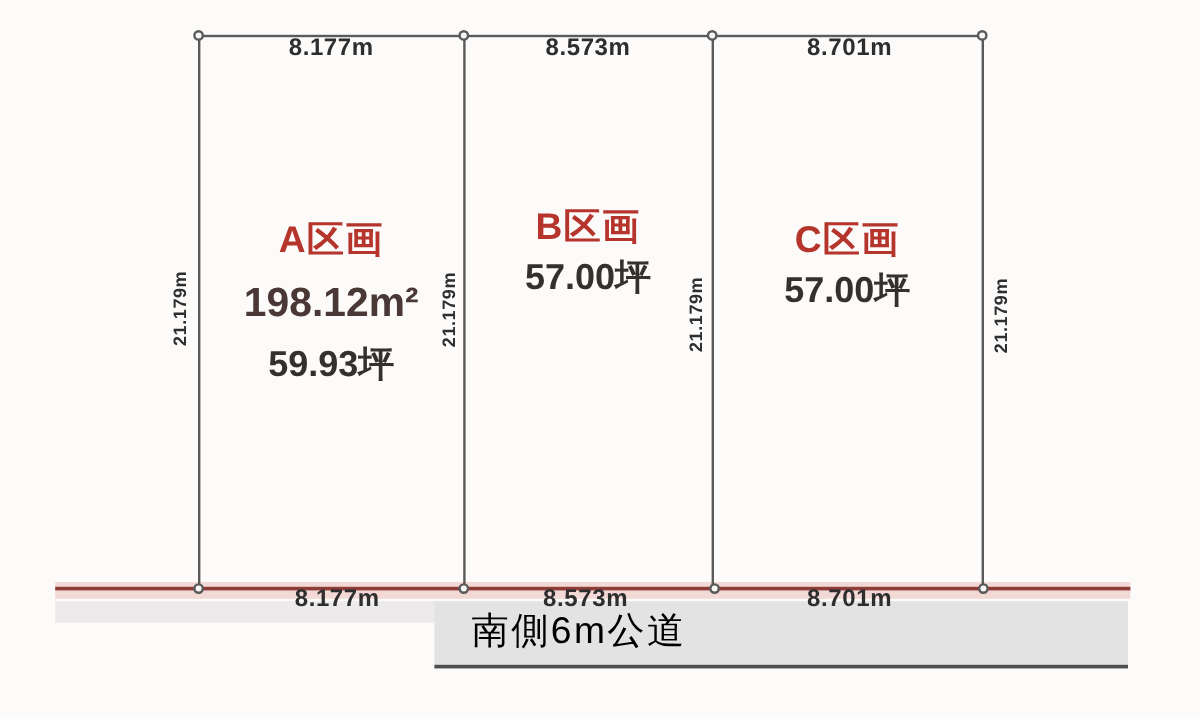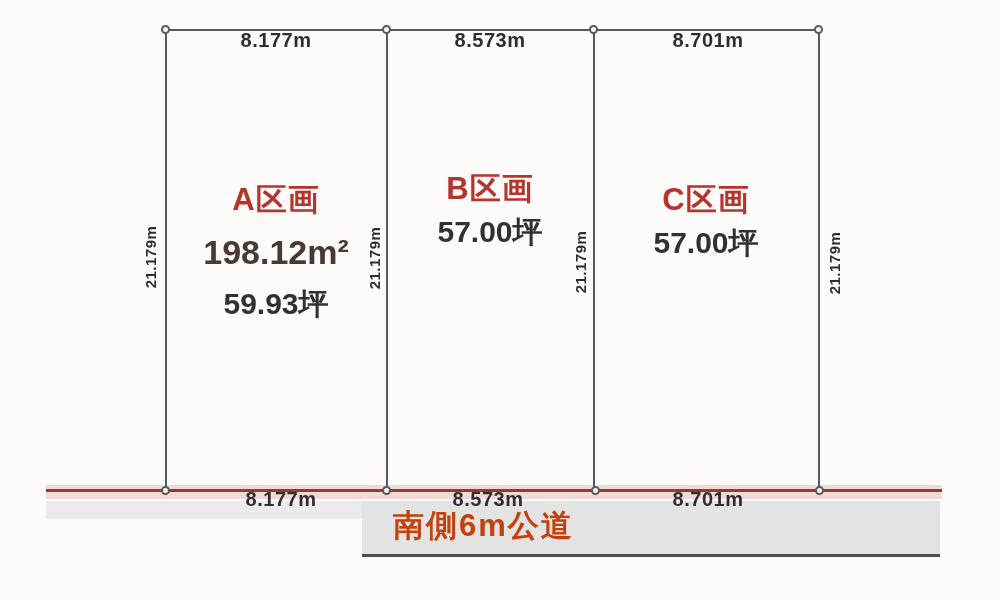--- a/index.html
+++ b/index.html
@@ -65,8 +65,8 @@
   }
   .road-label{
     position:absolute;left:393px;top:505px;
-    font-size:31px;font-weight:700;letter-spacing:2px;
-    color:#c2410c;white-space:nowrap;
+    font-size:31px;font-weight:400;letter-spacing:2px;
+    color:#000000;white-space:nowrap;
   }
 </style>
 </head>

